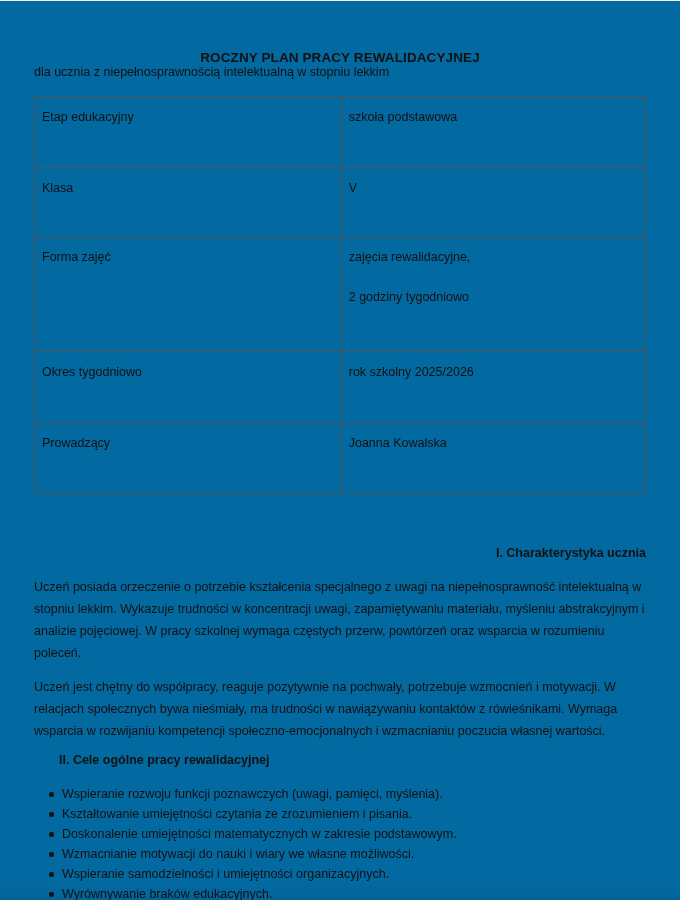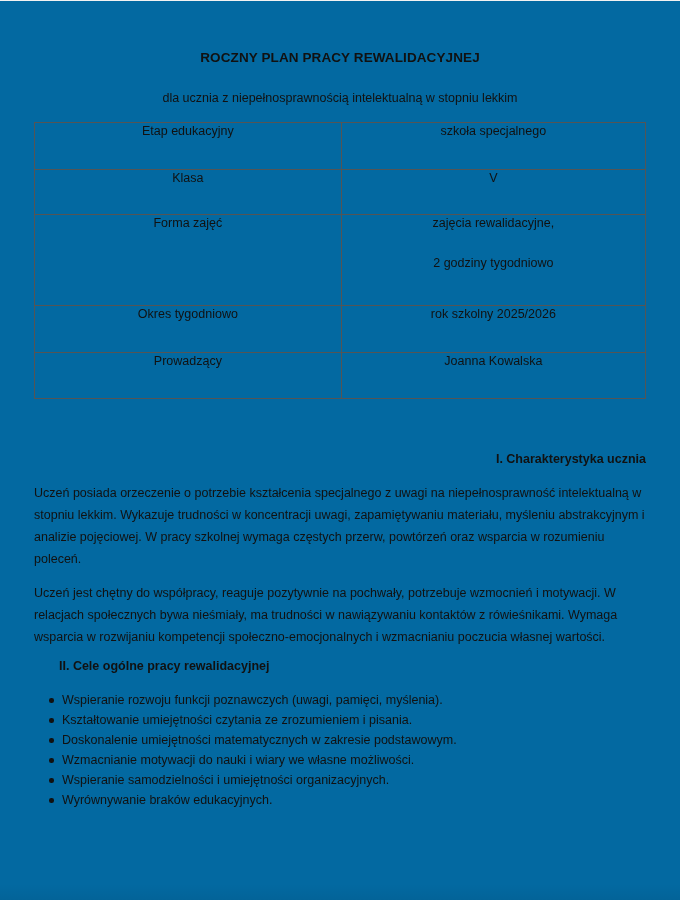--- a/index.html
+++ b/index.html
@@ -39,8 +39,7 @@
     letter-spacing: 0.1px;
   }
   .doc-subtitle {
-    margin-top: 26px;
-    text-align: center;
+    text-align: left;
     font-size: 12.5px;
     line-height: 14px;
   }

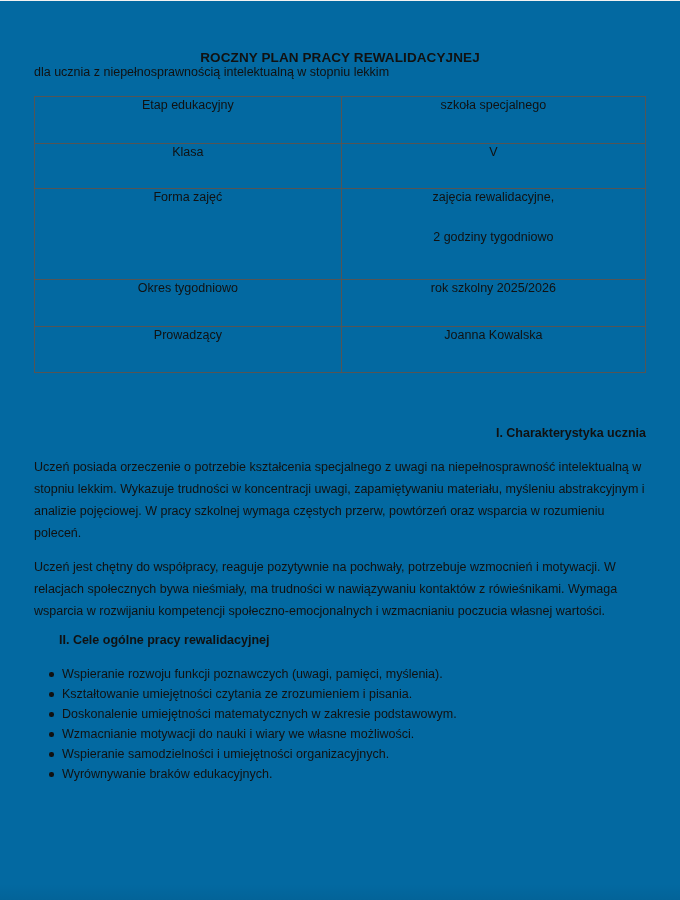--- a/index.html
+++ b/index.html
@@ -52,11 +52,10 @@
   table.info-table td {
     border: 1px solid #555555;
     vertical-align: top;
-    padding: 0 7px;
+    padding: 12px 7px;
     font-size: 12.5px;
     line-height: 17px;
     overflow: hidden;
-    text-align: center;
   }
   tr.row-1 td { height: 46px; }
   tr.row-2 td { height: 44px; }

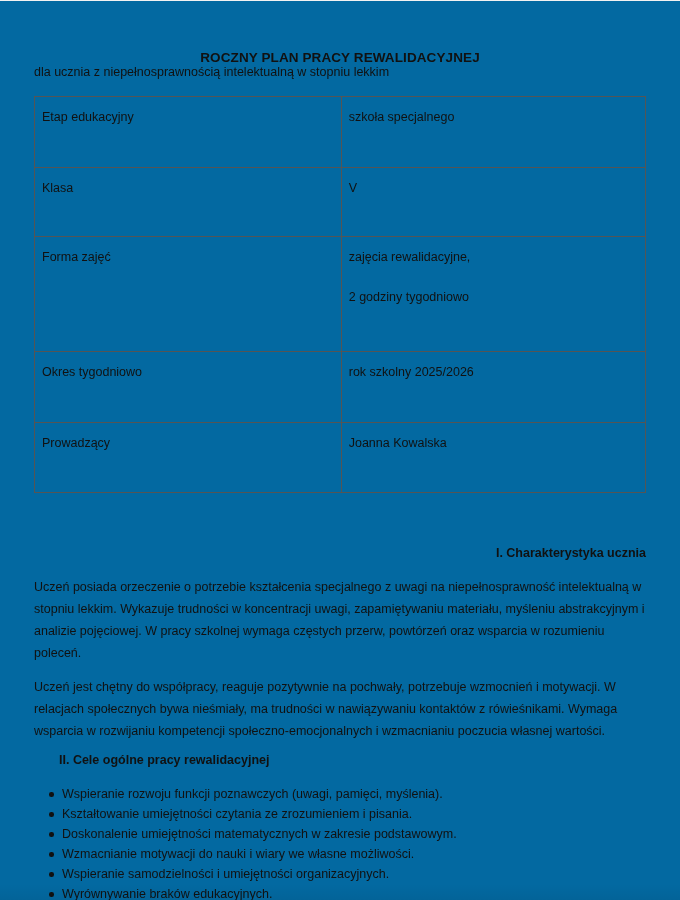--- a/index.html
+++ b/index.html
@@ -122,7 +122,7 @@
       <tbody>
         <tr class="row-1">
           <td>Etap edukacyjny</td>
-          <td>szkoła specjalnego</td>
+          <td>szkoła podstawowa</td>
         </tr>
         <tr class="row-2">
           <td>Klasa</td>

